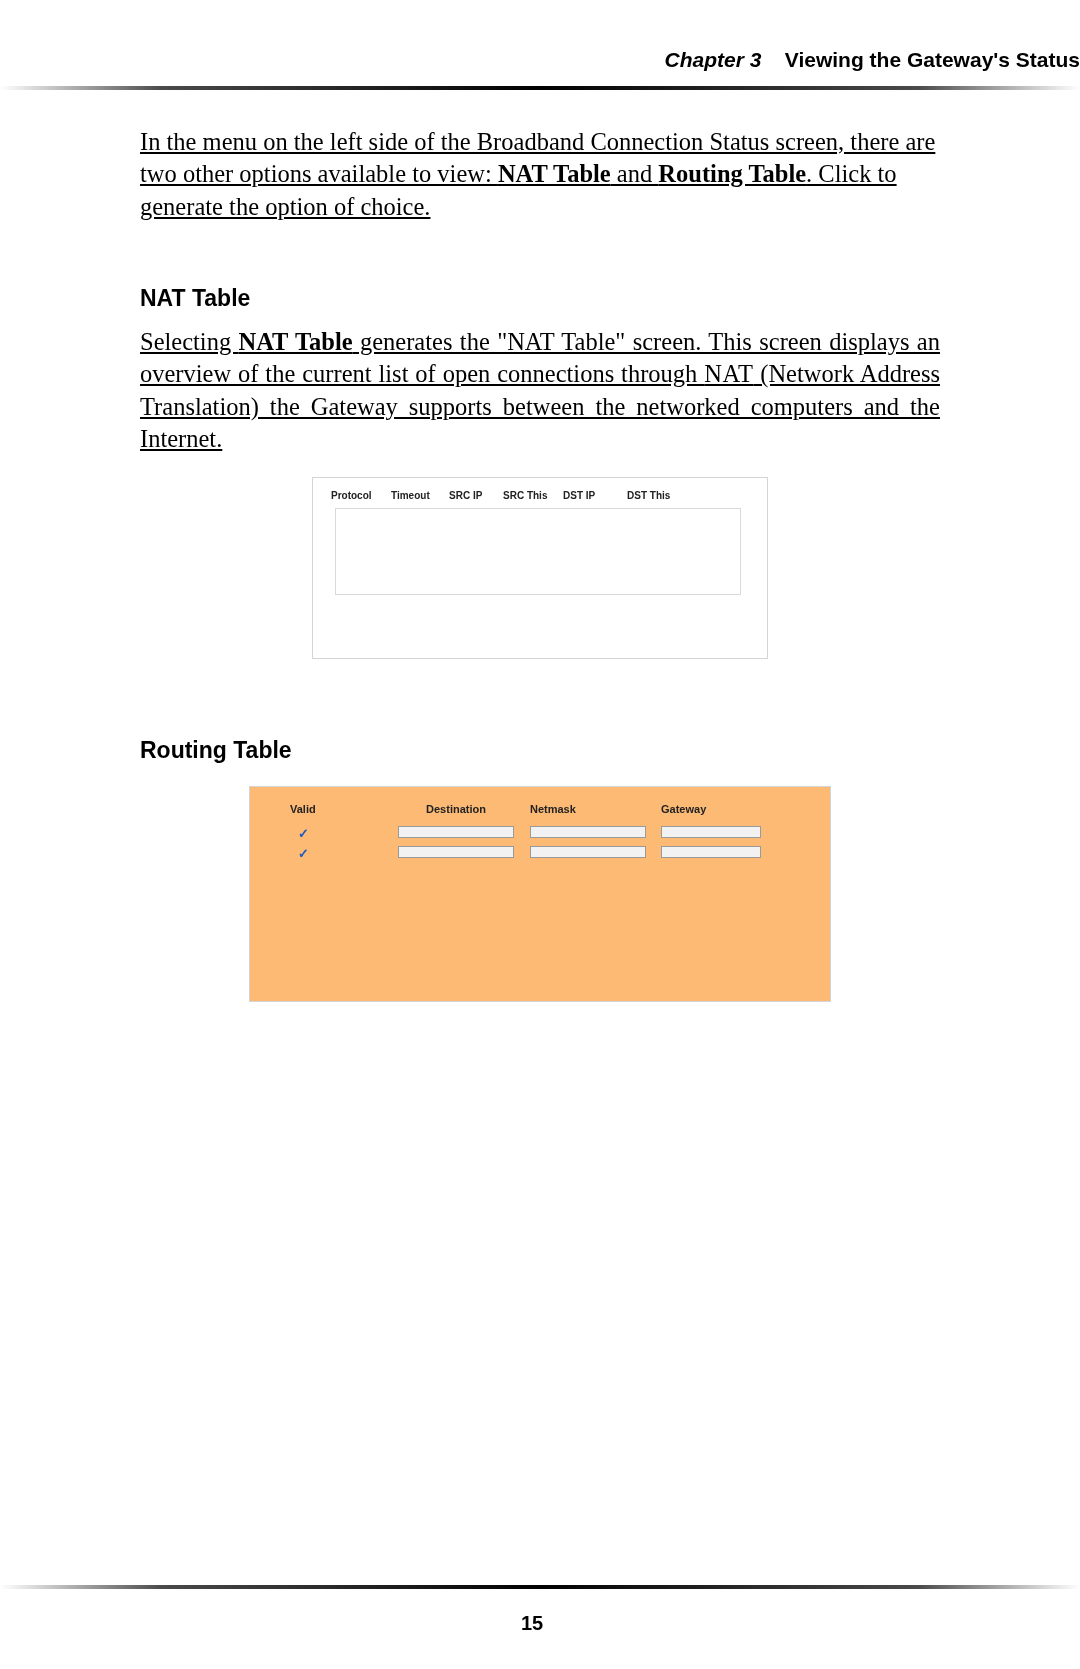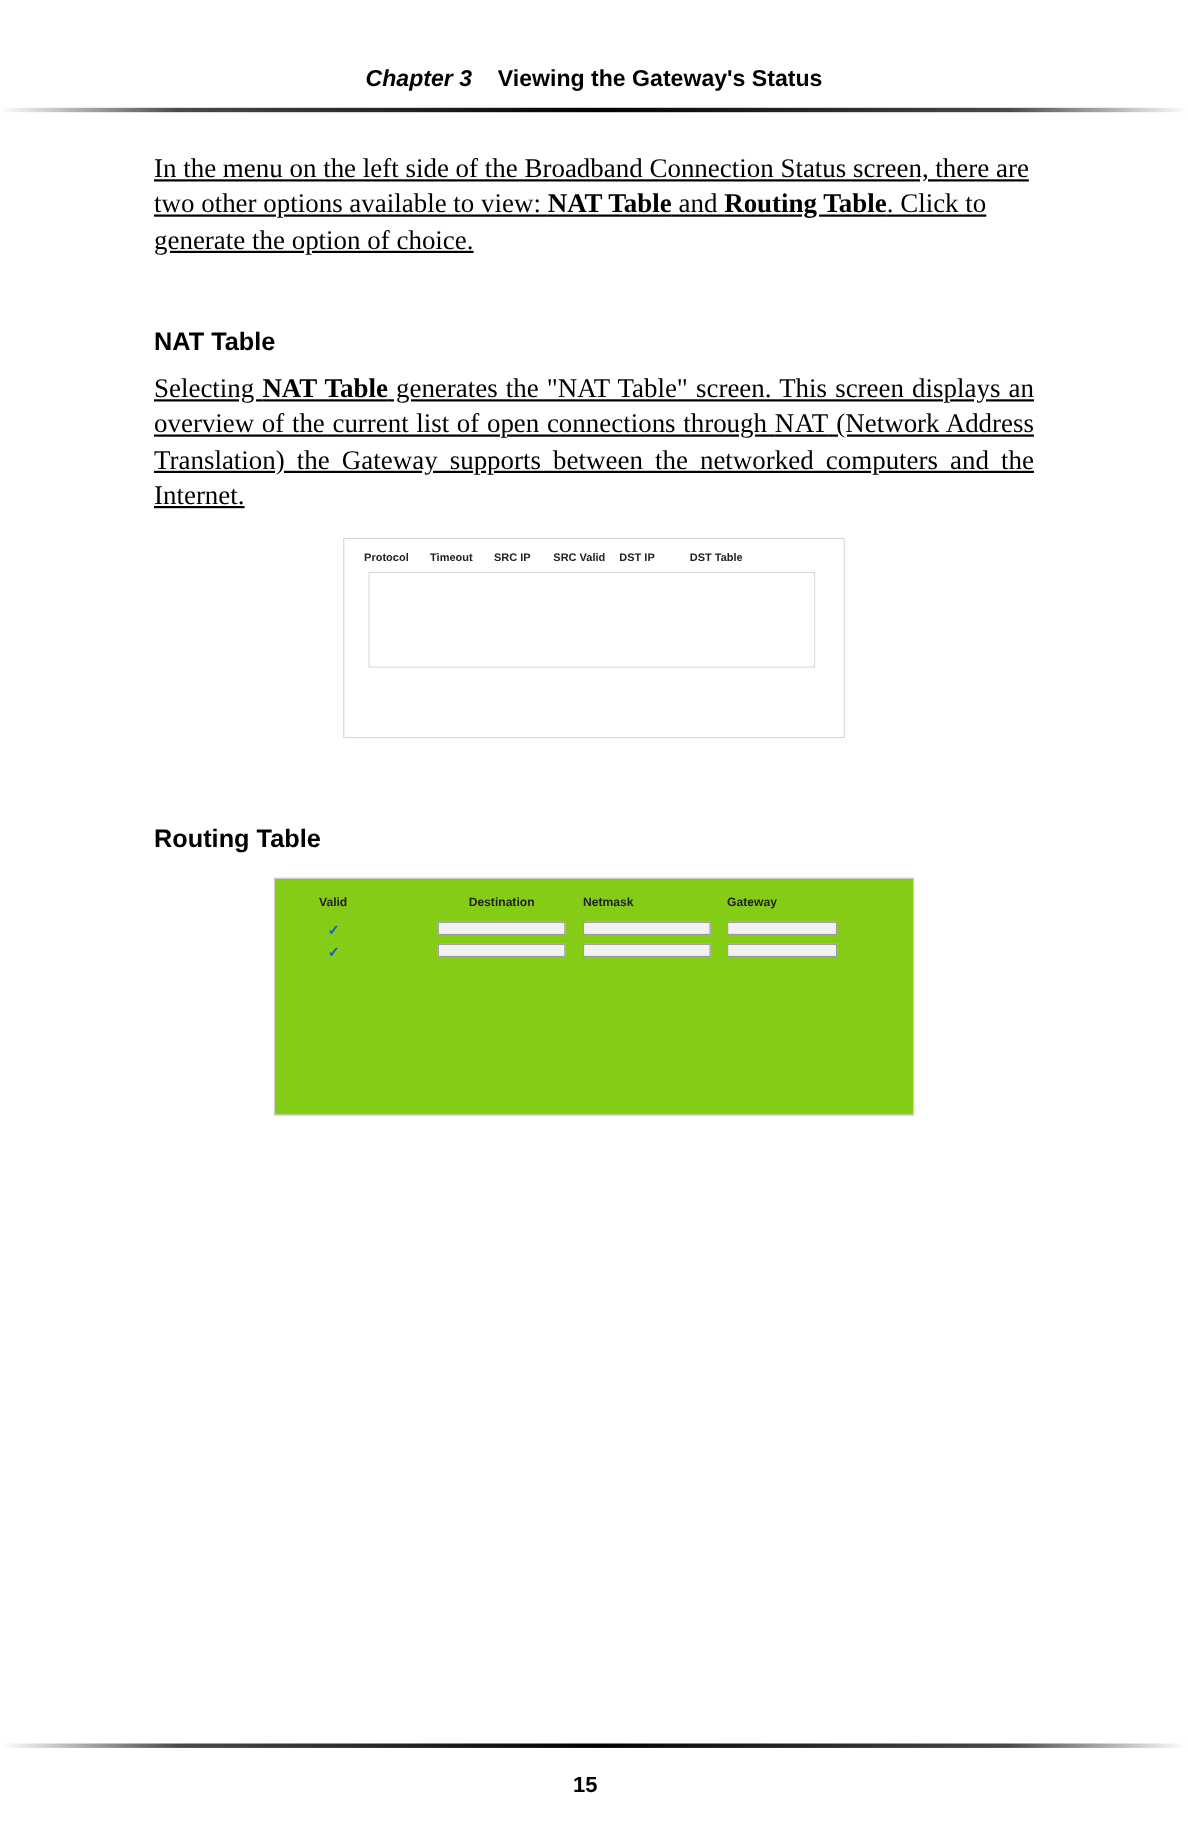--- a/index.html
+++ b/index.html
@@ -20,8 +20,8 @@
 
   
   .runhead {
-    padding-top: 60px;
-    text-align: center;
+    padding-top: 48px;
+    text-align: right;
     font-family: "Helvetica Neue", Helvetica, Arial, sans-serif;
     font-size: 21px;
   }

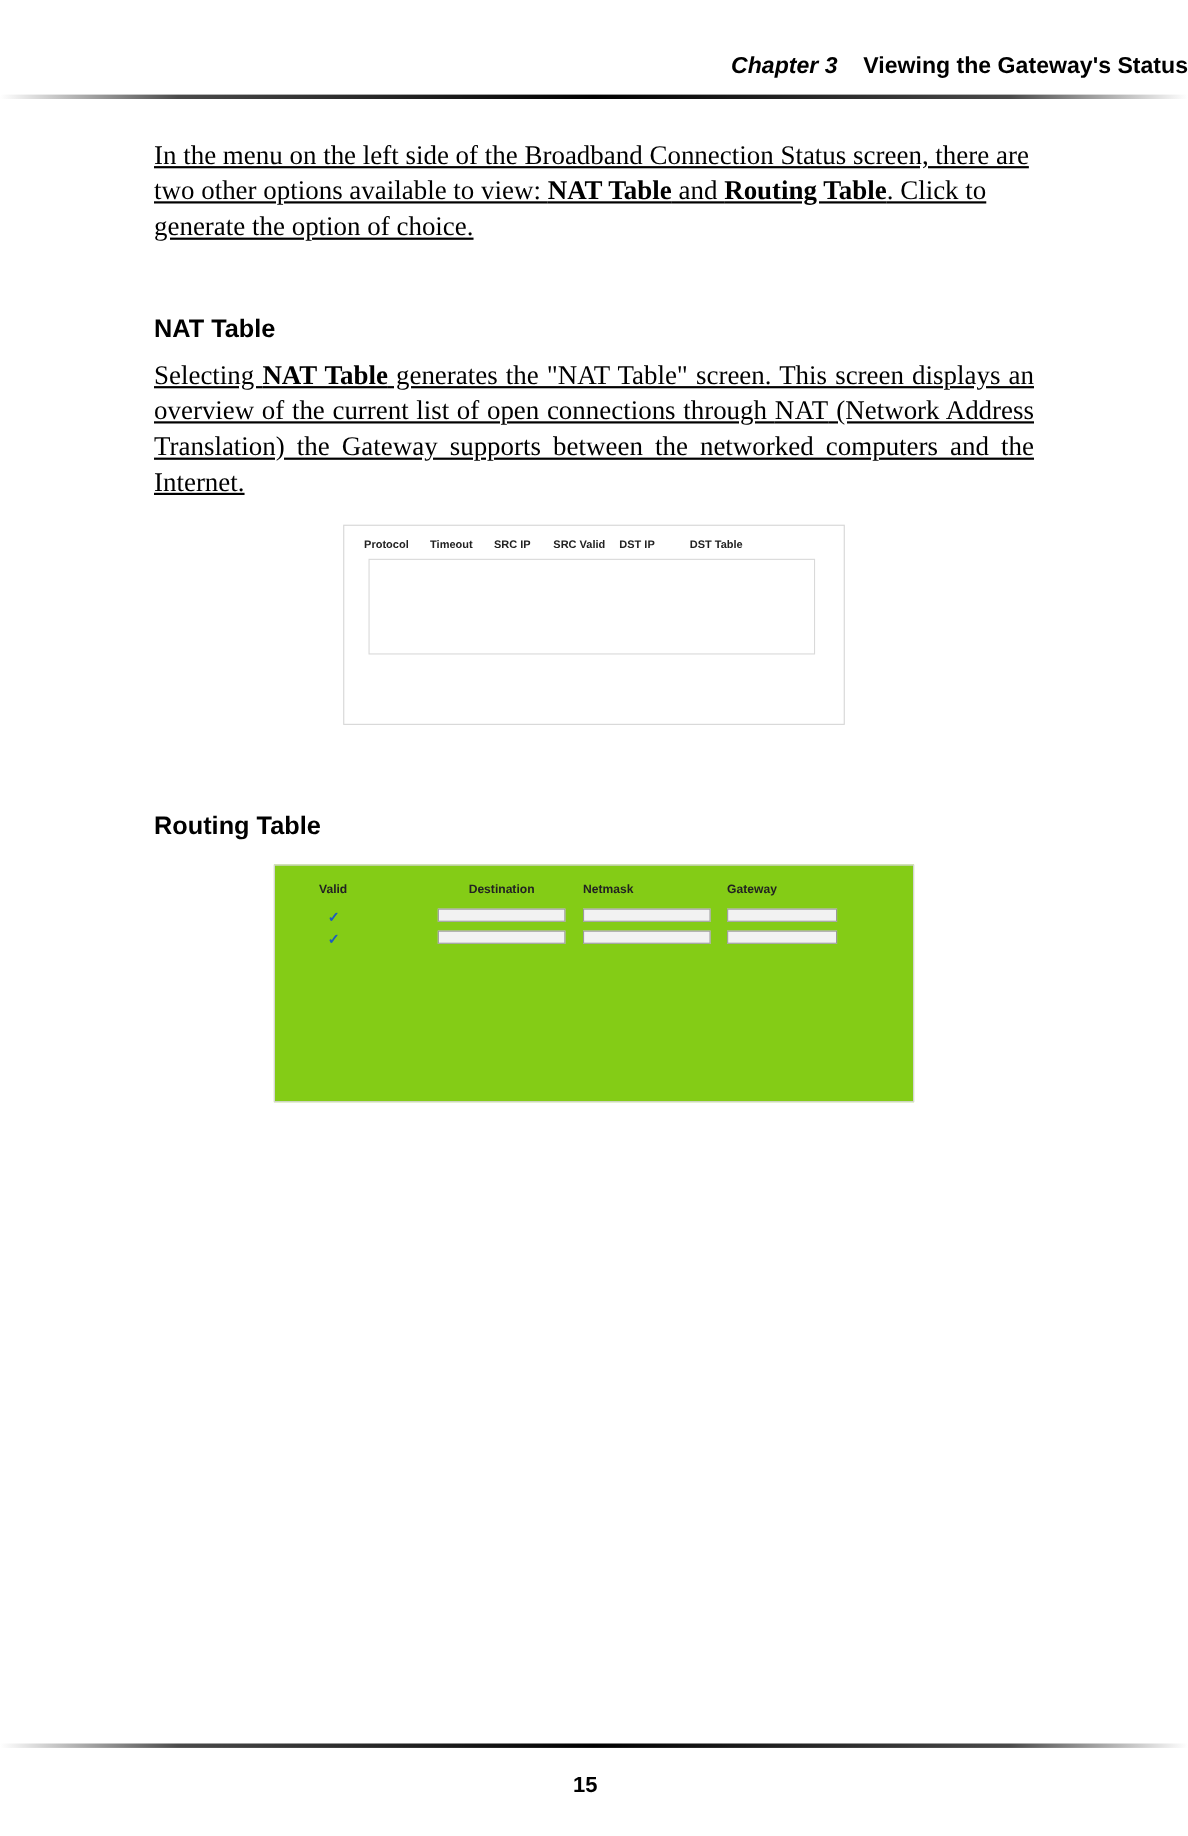--- a/index.html
+++ b/index.html
@@ -189,7 +189,7 @@
         <div class="nat-h-protocol">Protocol</div>
         <div class="nat-h-timeout">Timeout</div>
         <div class="nat-h-srcip">SRC IP</div>
-        <div class="nat-h-srcport">SRC Valid</div>
+        <div class="nat-h-srcport">SRC This</div>
         <div class="nat-h-dstip">DST IP</div>
         <div class="nat-h-dstport">DST Table</div>
       </div>

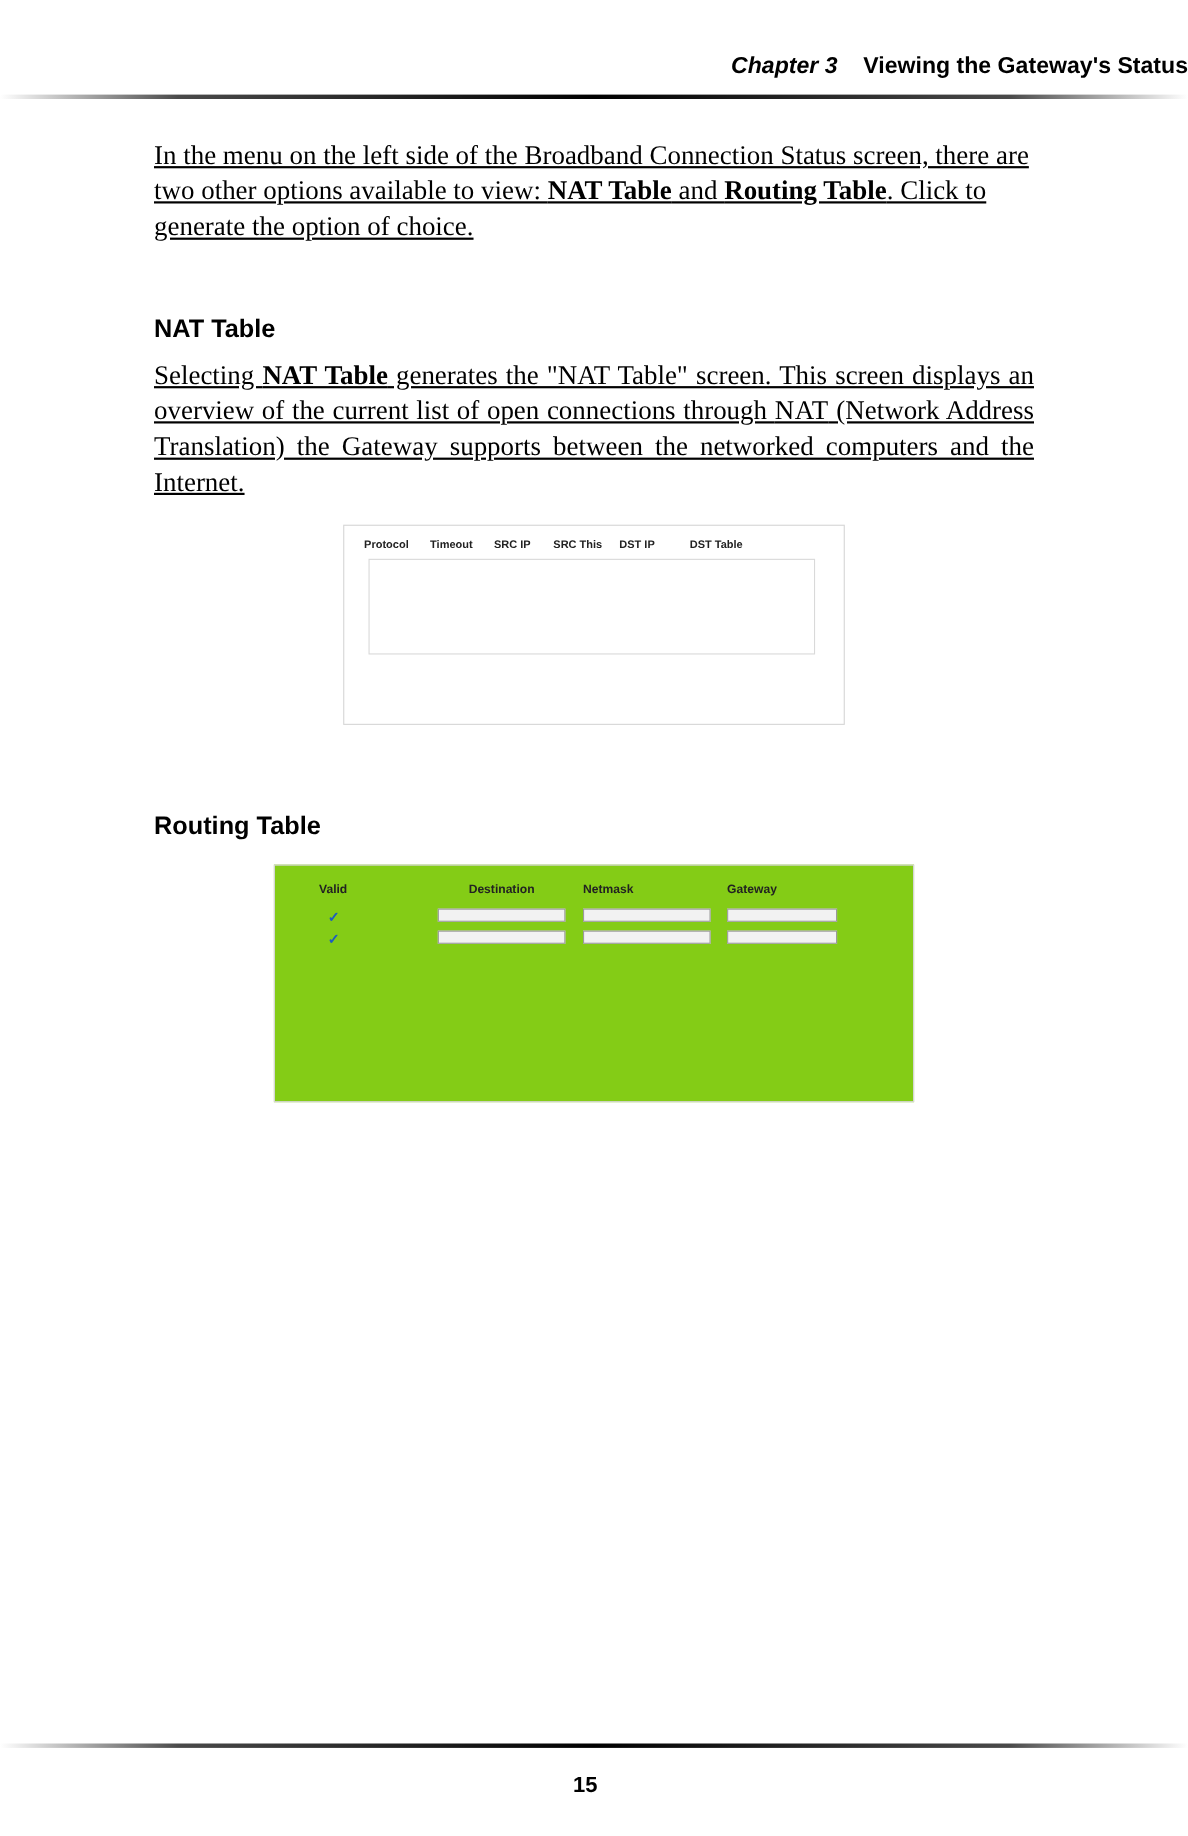--- a/index.html
+++ b/index.html
@@ -191,7 +191,7 @@
         <div class="nat-h-srcip">SRC IP</div>
         <div class="nat-h-srcport">SRC This</div>
         <div class="nat-h-dstip">DST IP</div>
-        <div class="nat-h-dstport">DST Table</div>
+        <div class="nat-h-dstport">DST This</div>
       </div>
       <div class="nat-inner"></div>
     </div>

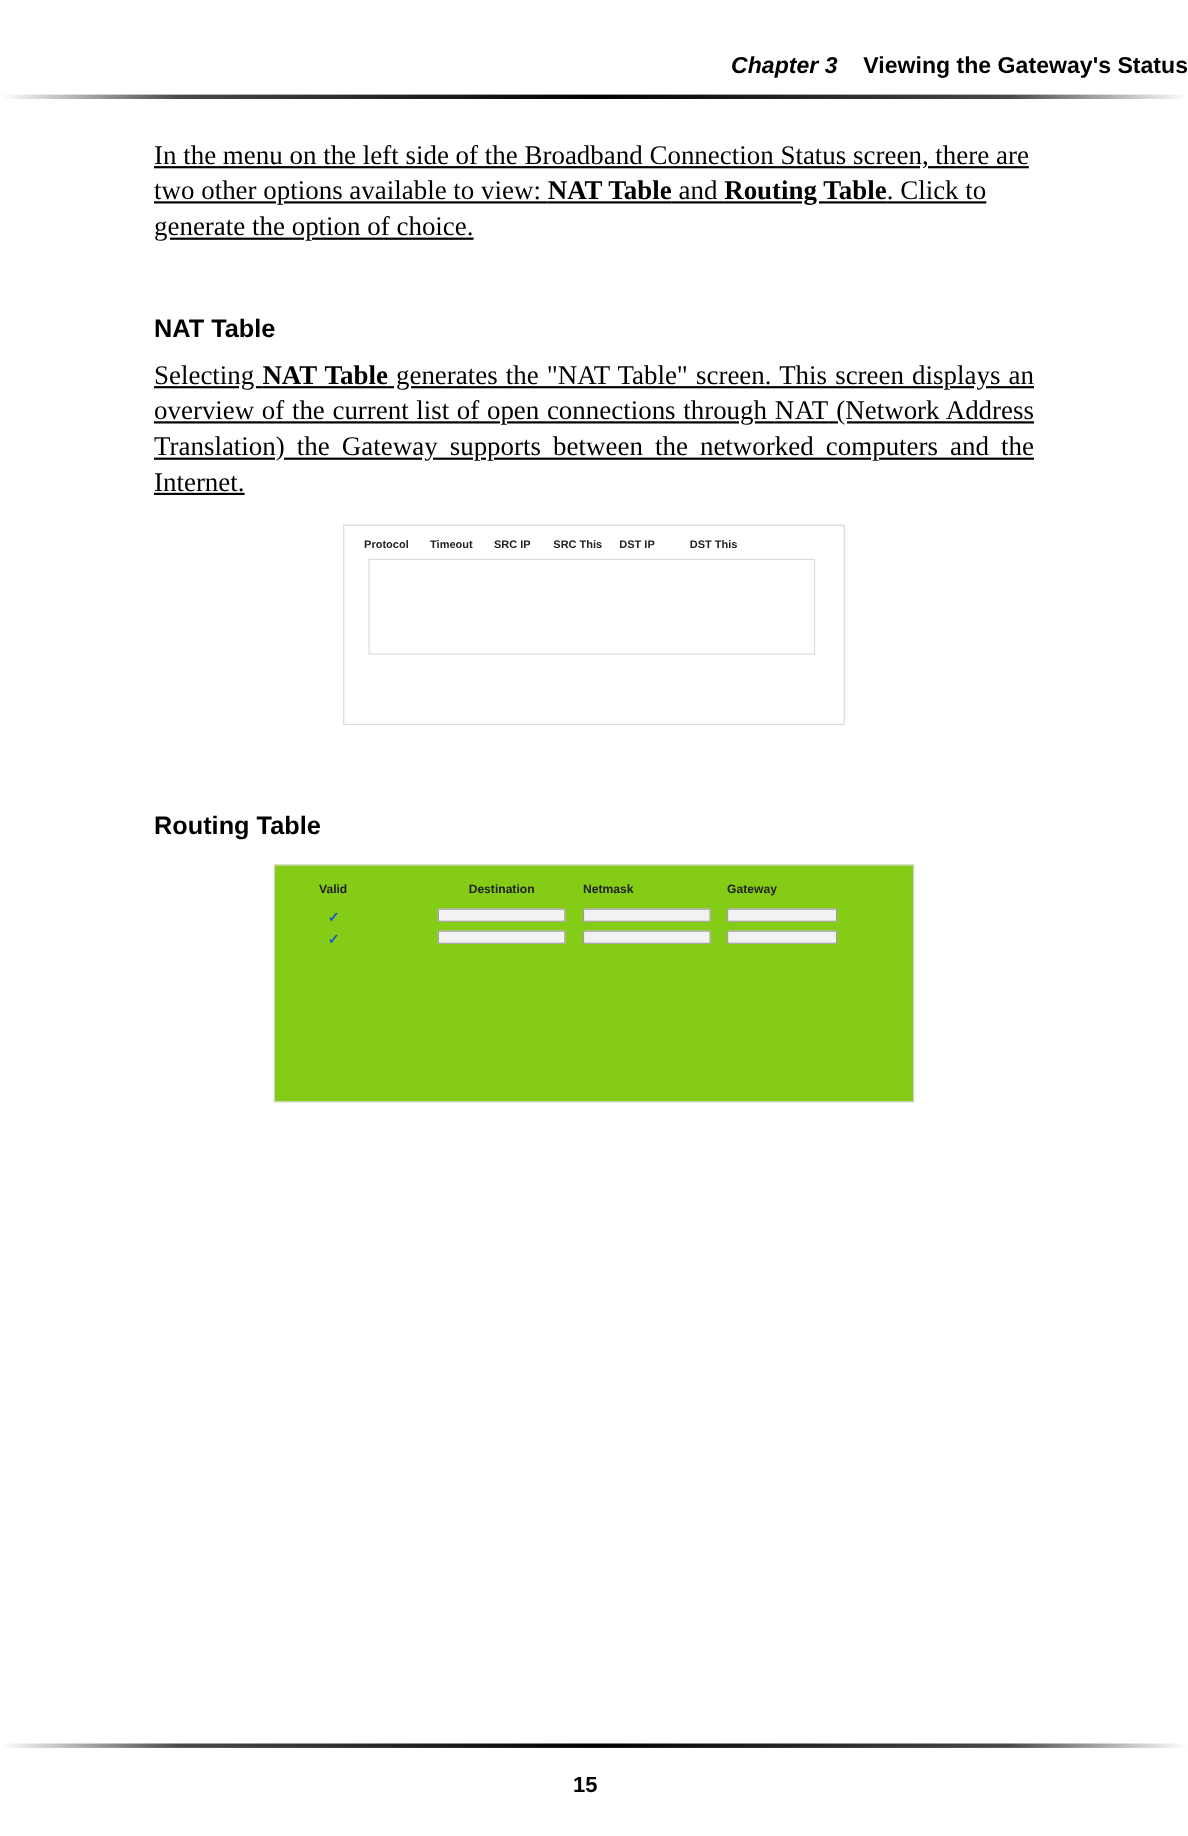--- a/index.html
+++ b/index.html
@@ -113,7 +113,7 @@
     border: 1px solid #d5d5d5;
     margin: 22px auto 0 auto;
     box-sizing: border-box;
-    background: #84cc16;
+    background: #fdba74;
     padding: 12px 22px 16px 40px;
     font-family: Arial, sans-serif;
     font-size: 11px;

